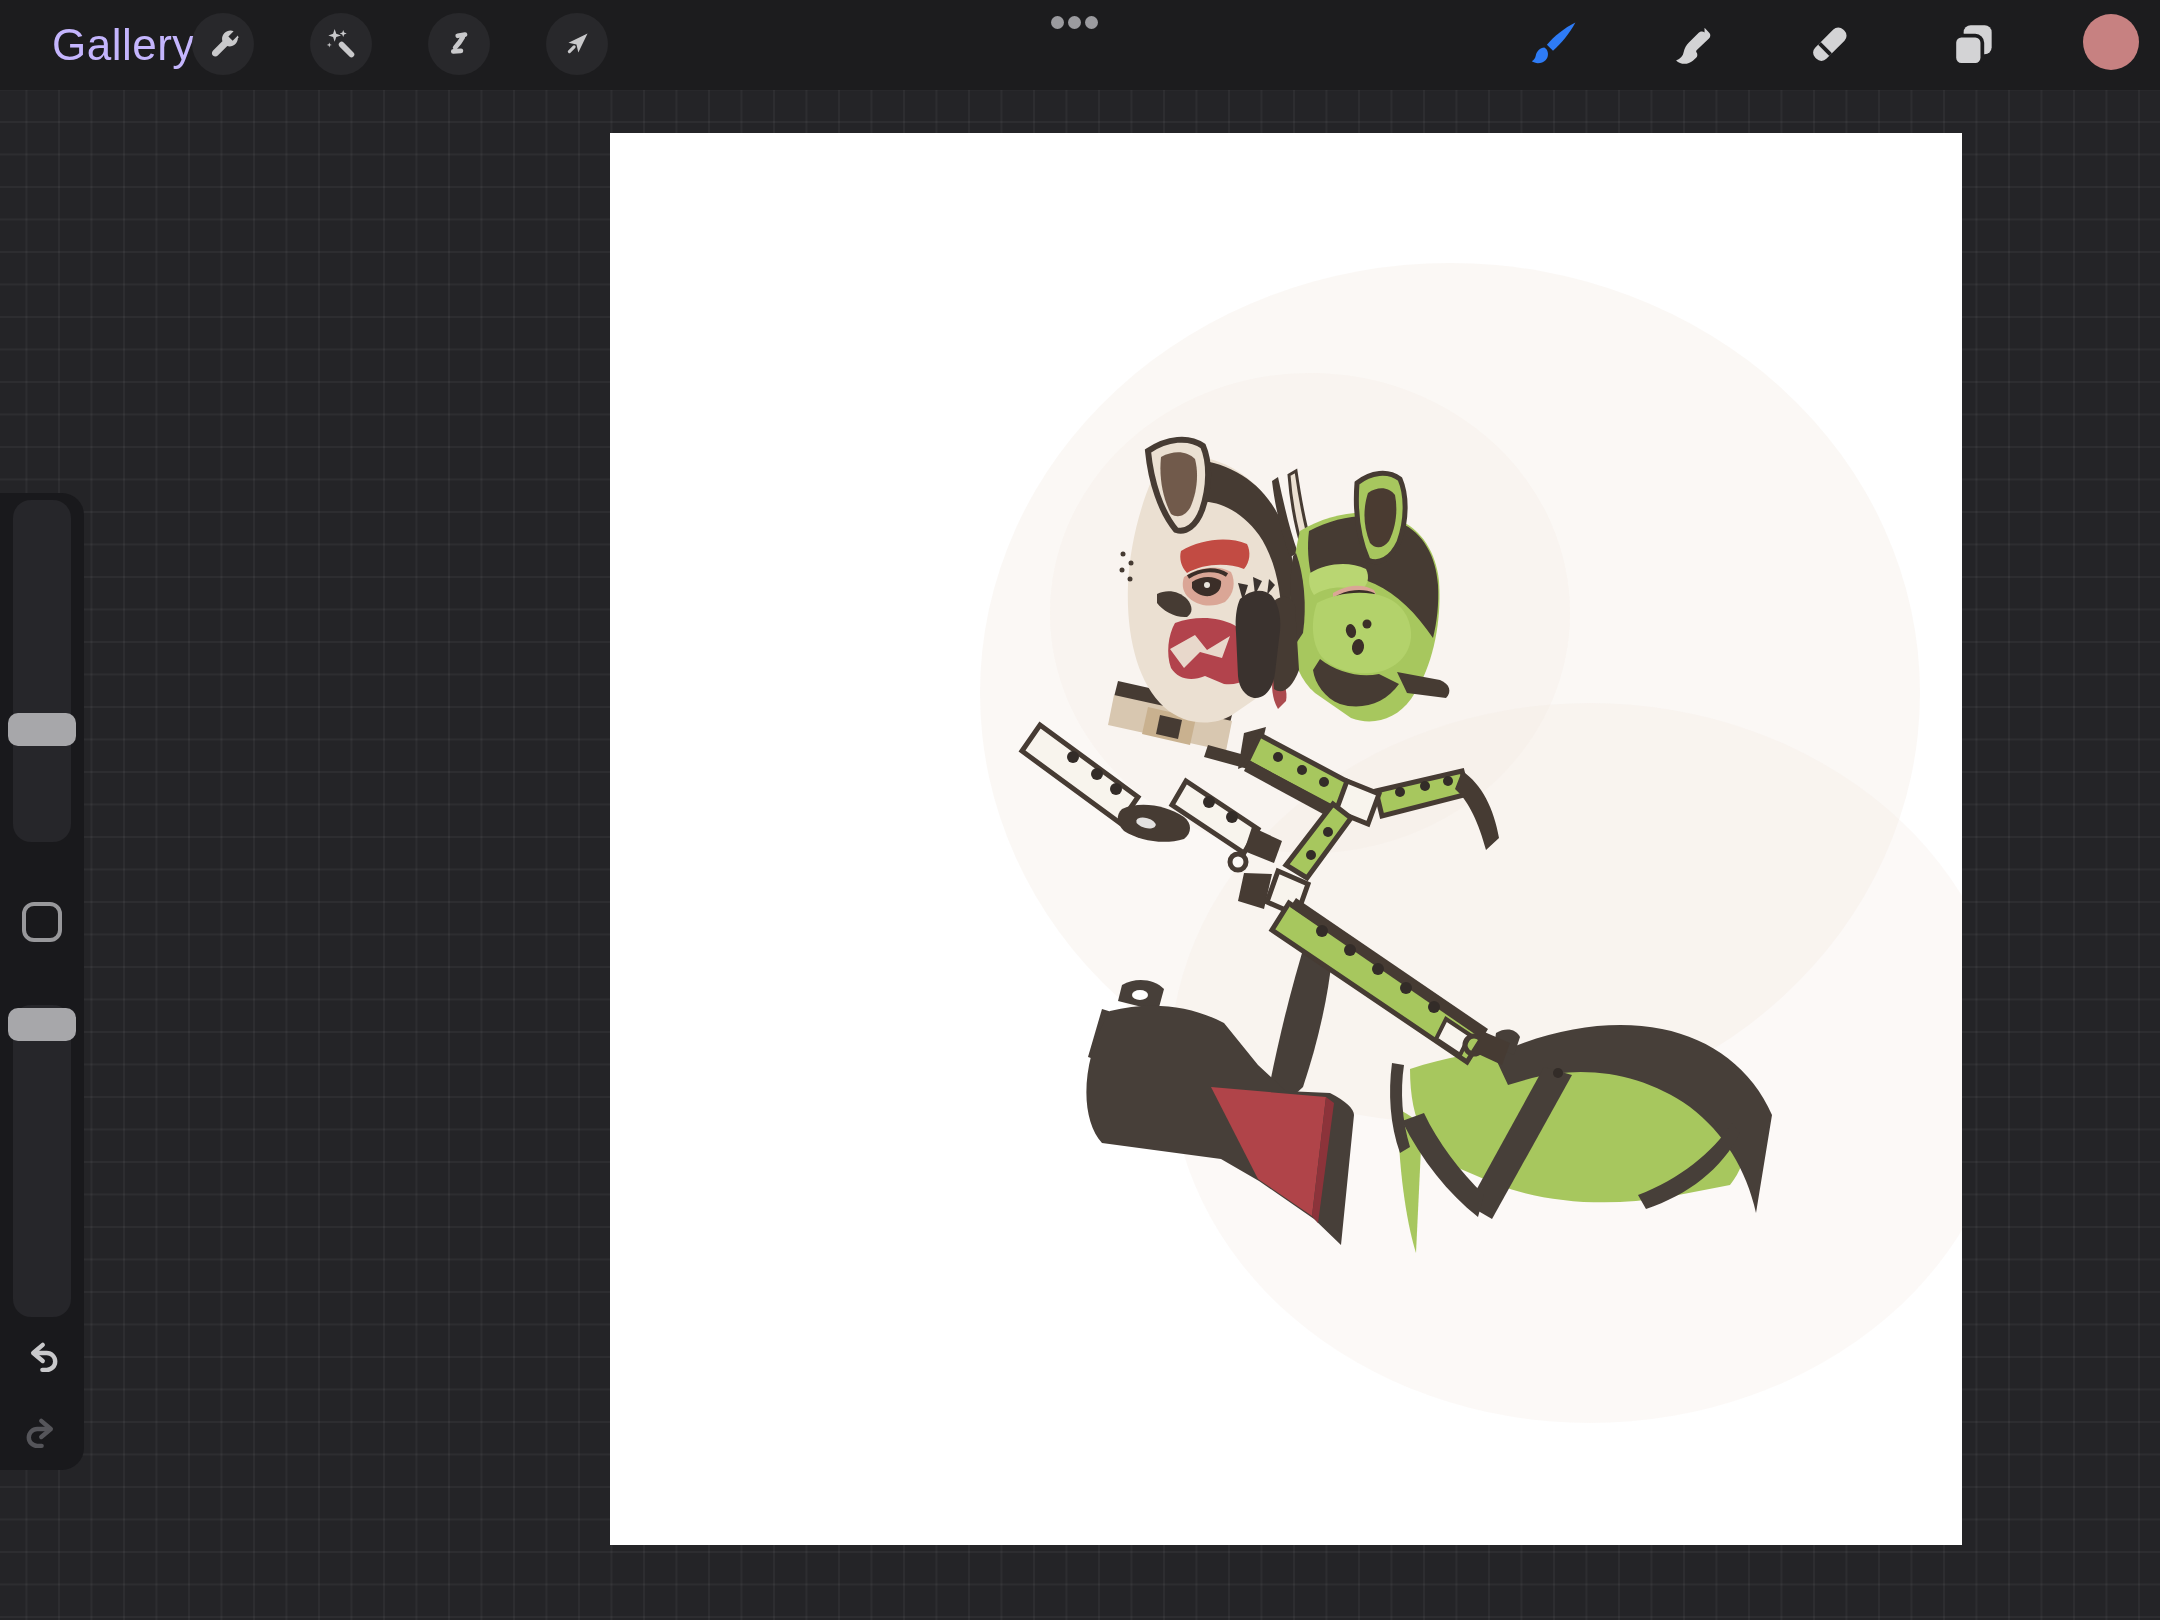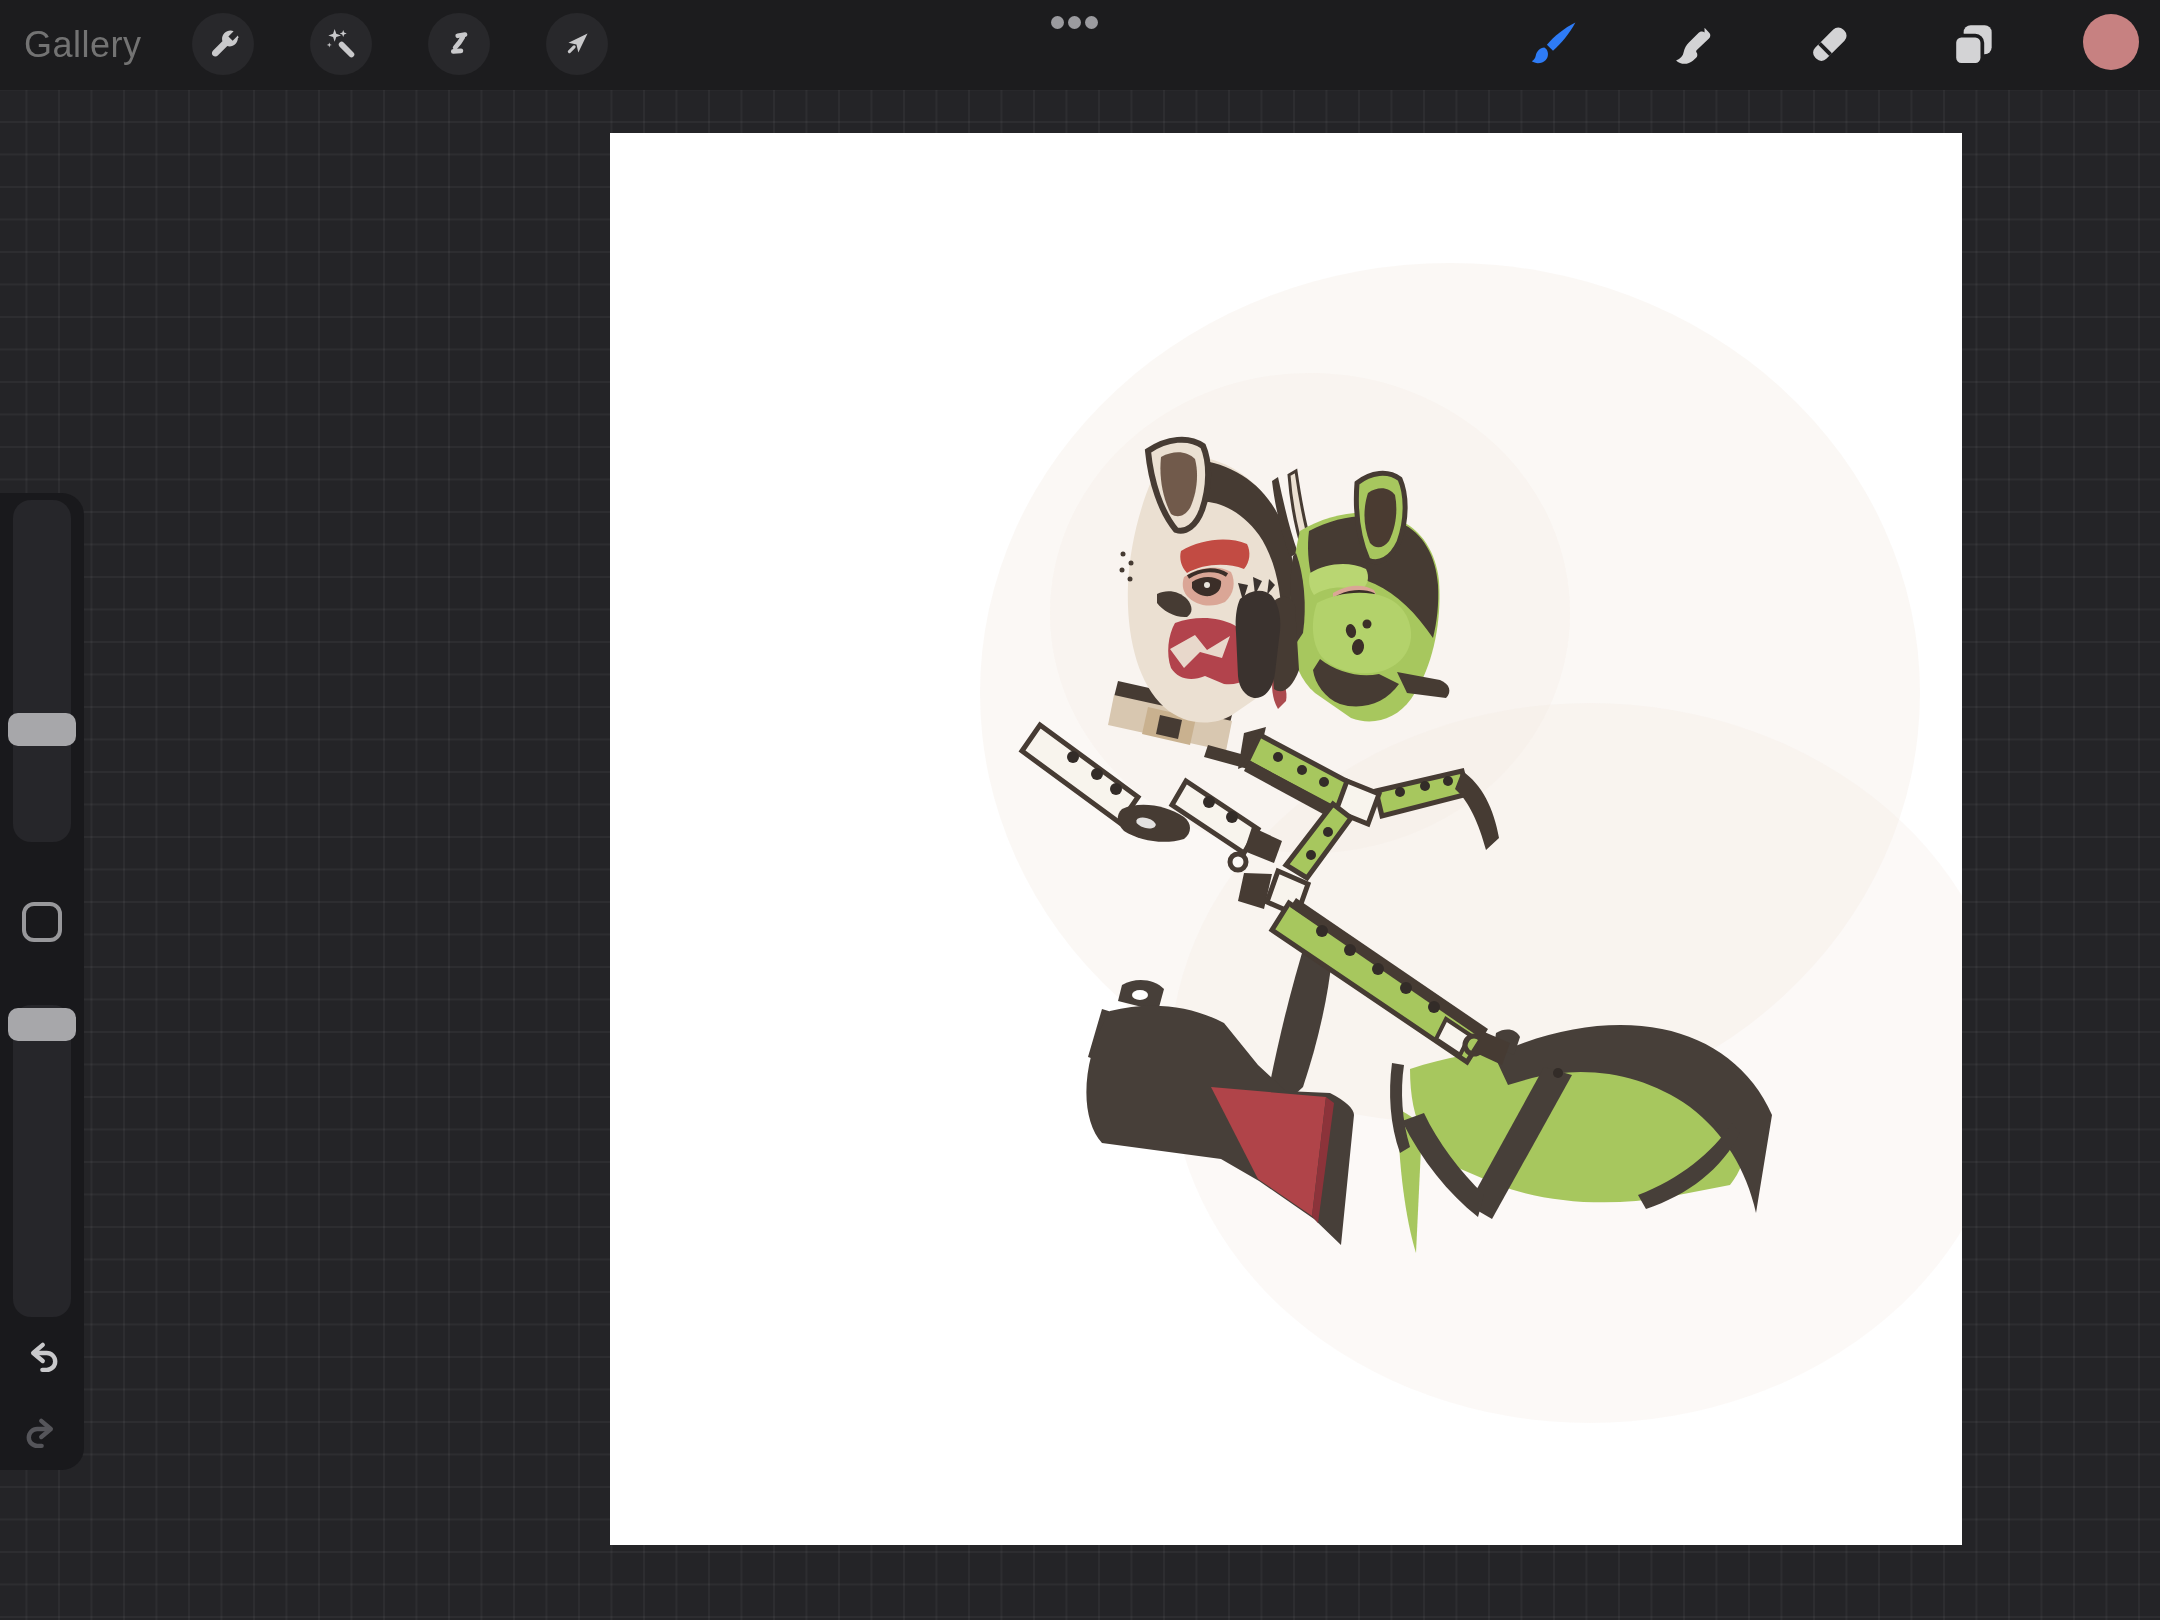--- a/index.html
+++ b/index.html
@@ -11,8 +11,8 @@
         background-size:32.5px 32.5px;background-position:-7px -9px;}
   
   #topbar{position:absolute;left:0;top:0;width:2160px;height:90px;background:#1c1c1e;z-index:6;}
-  .gallery{position:absolute;left:24px;top:0;height:90px;display:flex;align-items:center;
-           font-size:36px;color:#737373;letter-spacing:.5px;cursor:default;}
+  .gallery{position:absolute;left:52px;top:0;height:90px;display:flex;align-items:center;
+           font-size:44px;color:#c4b5fd;letter-spacing:.5px;cursor:default;}
   .tool-circle{position:absolute;top:13px;width:62px;height:62px;border-radius:50%;
                background:#28282b;display:flex;align-items:center;justify-content:center;color:#c9c9cb;}
   .tool-circle svg{width:38px;height:38px;}

